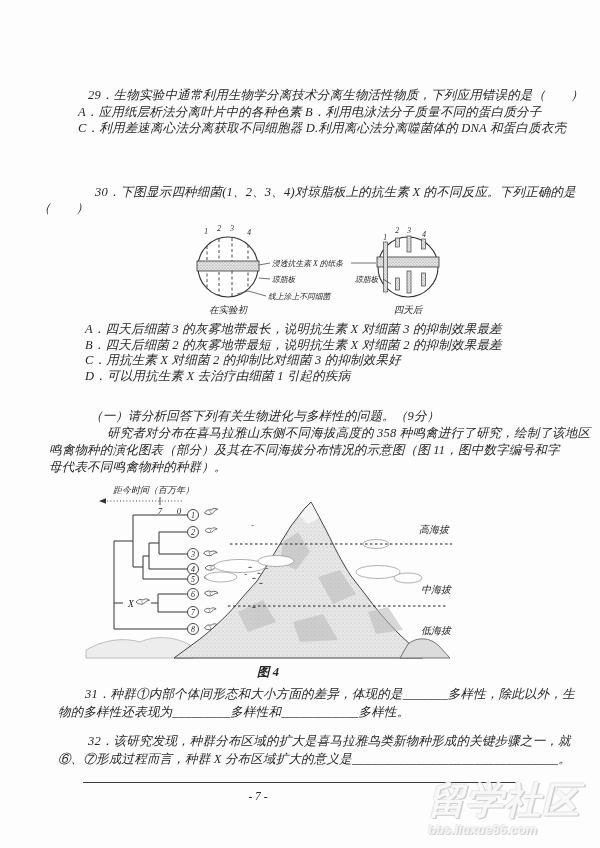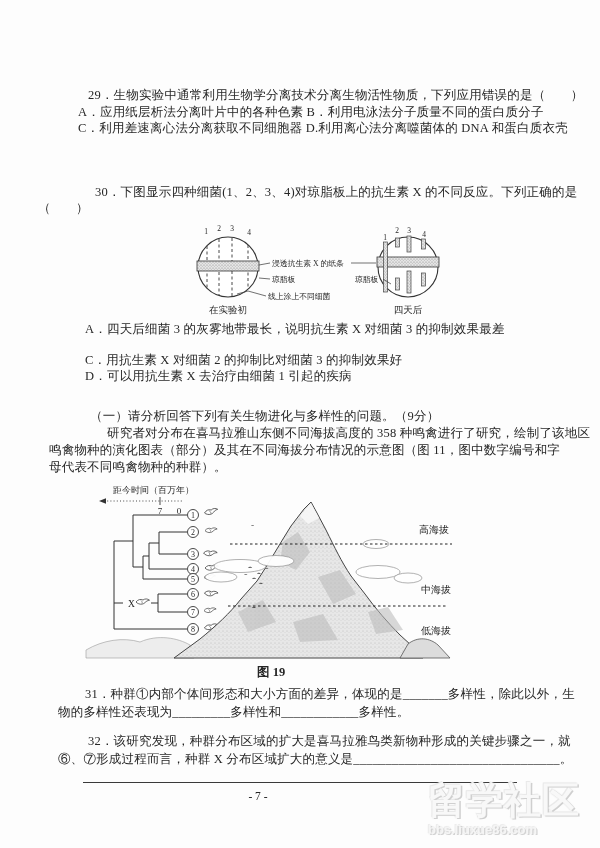--- a/index.html
+++ b/index.html
@@ -5,7 +5,7 @@
   html,body{margin:0;padding:0;background:#ffffff;}
   .page{
     position:relative;width:600px;height:848px;background:#fdfdfd;
-    font-family:"Liberation Serif","DejaVu Serif",serif;color:#262626;overflow:hidden;
+    font-family:"Liberation Serif","DejaVu Serif",serif;color:#262626;overflow:hidden;font-style:italic;
   }
   .tl{position:absolute;font-size:12.5px;line-height:16px;letter-spacing:.2px;white-space:nowrap;}
   .bold{font-weight:bold;}

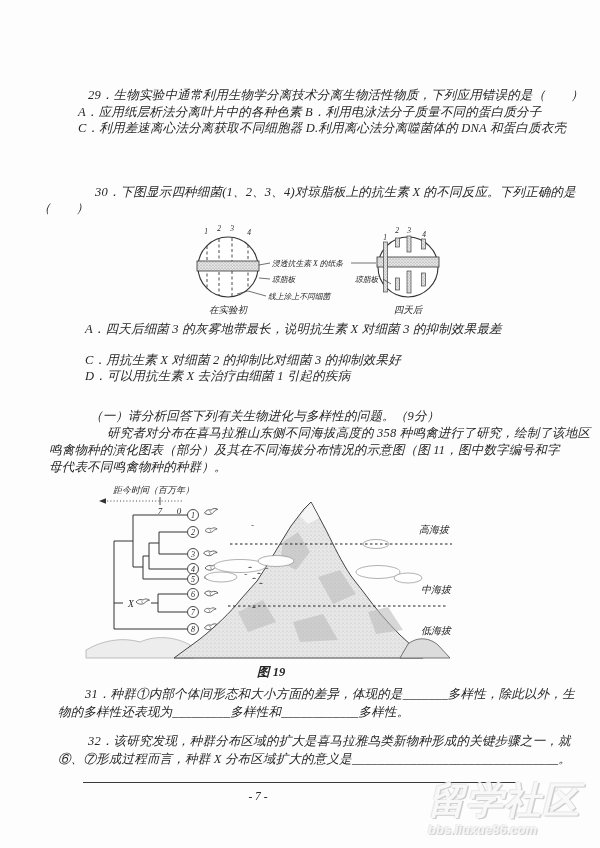--- a/index.html
+++ b/index.html
@@ -87,6 +87,7 @@
   </svg>
 
   <div class="tl" style="left:85px;top:321px">A．四天后细菌 3 的灰雾地带最长，说明抗生素 X 对细菌 3 的抑制效果最差</div>
+  <div class="tl" style="left:85px;top:337px">B．四天后细菌 2 的灰雾地带最短，说明抗生素 X 对细菌 2 的抑制效果最差</div>
   <div class="tl" style="left:85px;top:352px">C．用抗生素 X 对细菌 2 的抑制比对细菌 3 的抑制效果好</div>
   <div class="tl" style="left:85px;top:368px">D．可以用抗生素 X 去治疗由细菌 1 引起的疾病</div>
 

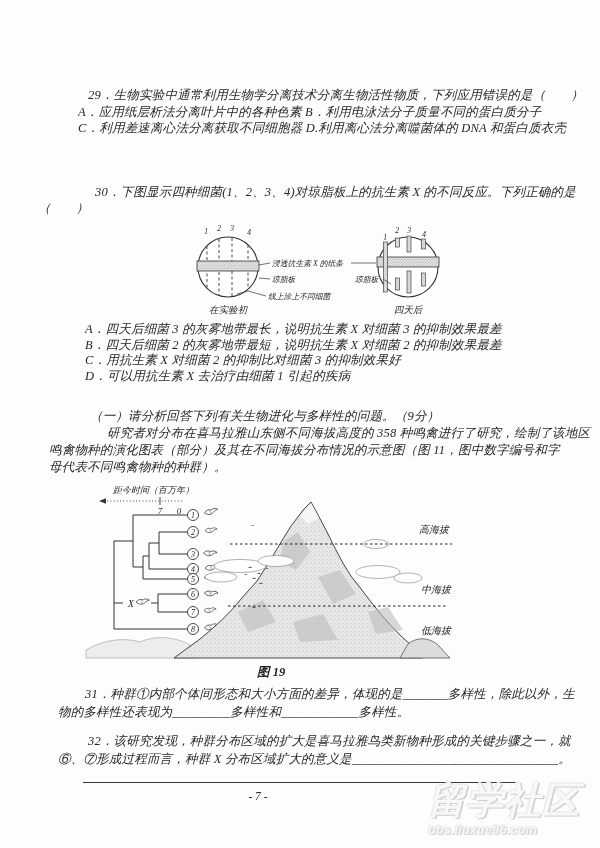--- a/index.html
+++ b/index.html
@@ -215,7 +215,7 @@
     <text x="343" y="152" font-size="10">低海拔</text>
   </svg>
 
-  <div class="caption" style="left:257px;top:664px">图 19</div>
+  <div class="caption" style="left:257px;top:664px">图 4</div>
 
   <div class="tl" style="left:85px;top:686px">31．种群①内部个体间形态和大小方面的差异，体现的是_______多样性，除此以外，生</div>
   <div class="tl" style="left:58px;top:704px">物的多样性还表现为_________多样性和____________多样性。</div>

